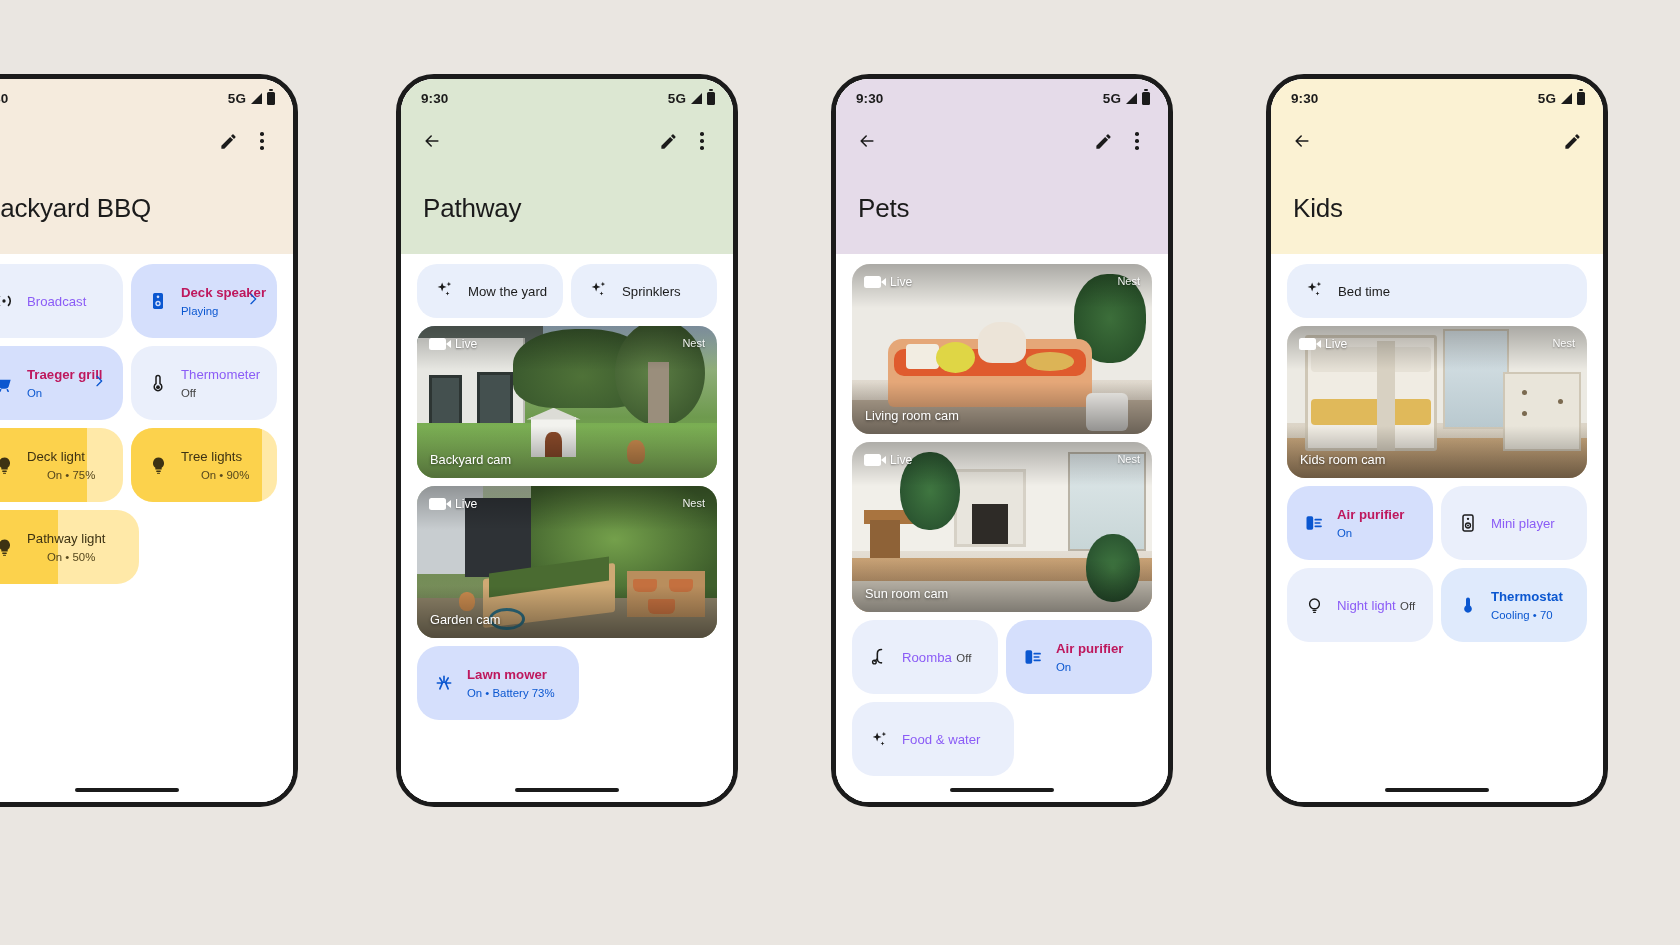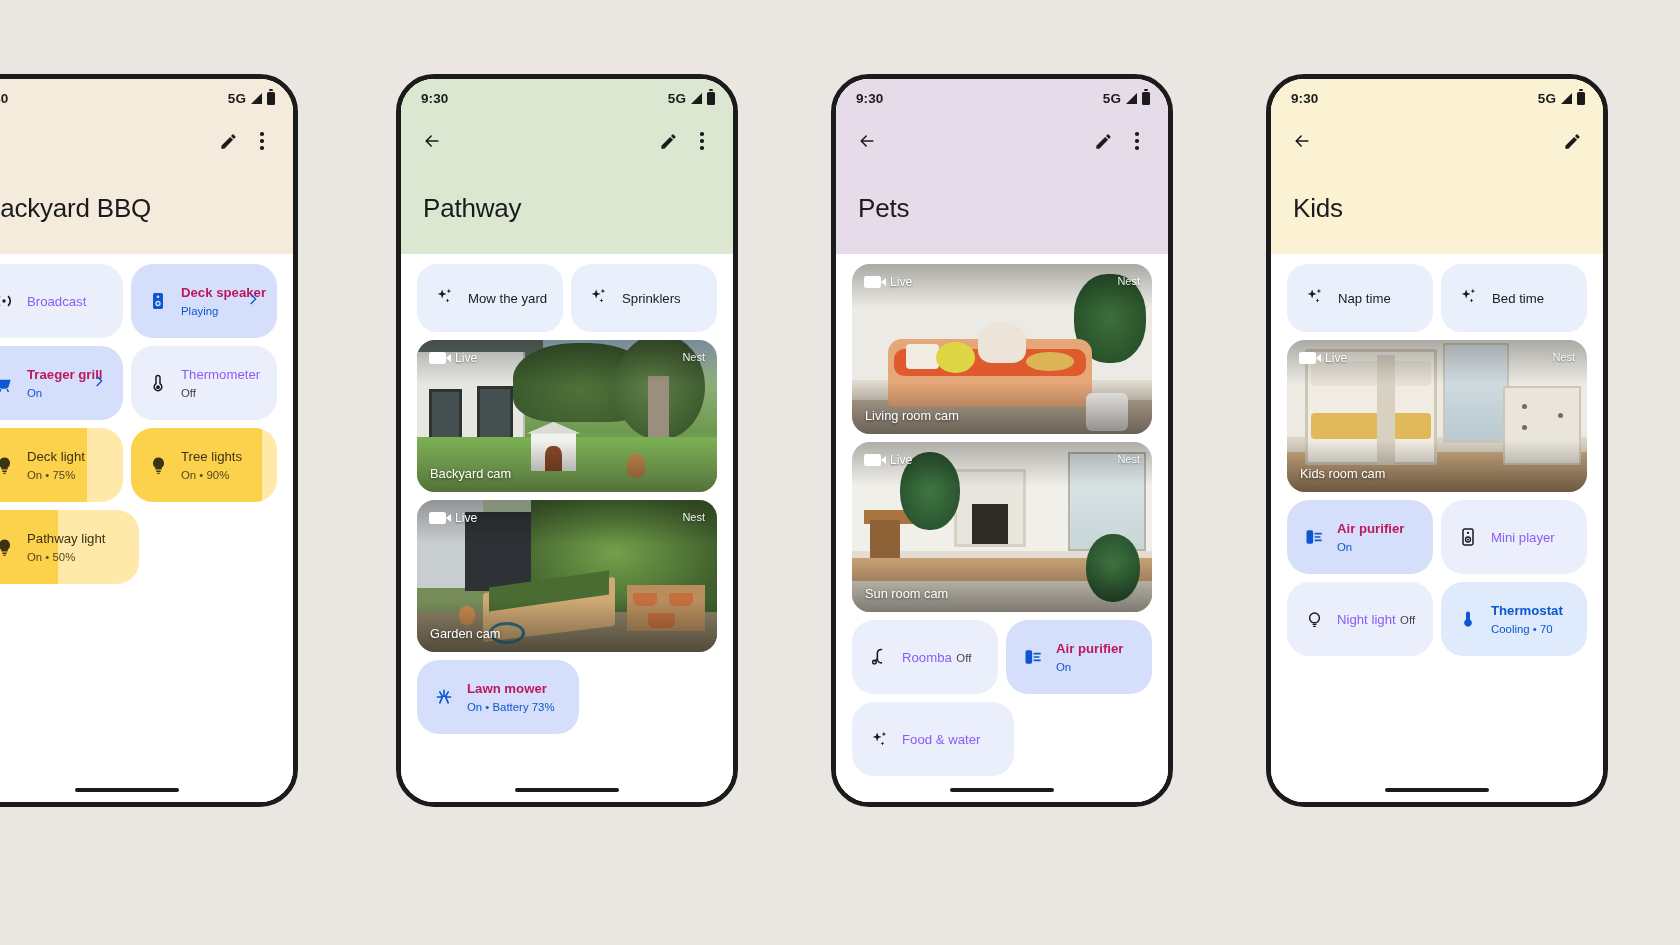--- a/index.html
+++ b/index.html
@@ -84,7 +84,7 @@
   .v-therm .sub { color:#0b57d0; }
   .slider-fill { position:absolute; left:0; top:0; bottom:0; background:#fcd24c; z-index:1; }
 
-  .chip { height: 68px; border-radius: 20px; background:#e9effb; display:flex; align-items:center; gap:14px; padding: 0 18px; flex:1 1 0; min-width:0; cursor:pointer;}
+  .chip { height: 54px; border-radius: 20px; background:#e9effb; display:flex; align-items:center; gap:14px; padding: 0 18px; flex:1 1 0; min-width:0; cursor:pointer;}
   .chip .lbl { font-size: 13.2px; color:#1b1b1b; white-space:nowrap; }
 
   

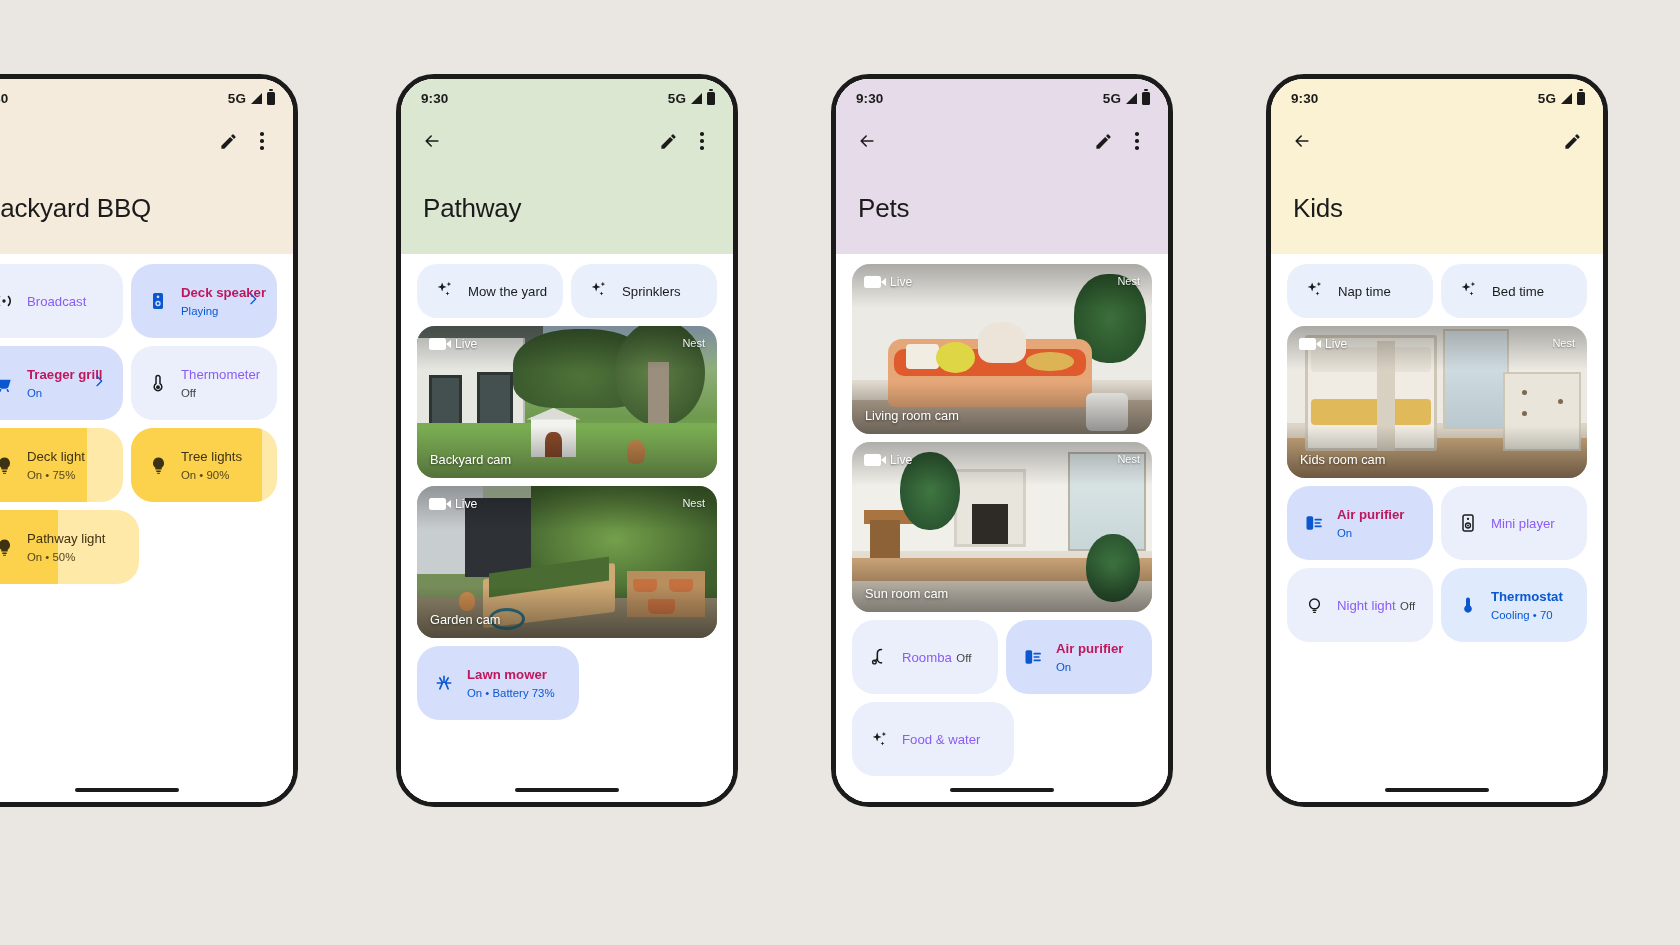--- a/index.html
+++ b/index.html
@@ -617,16 +617,6 @@
                   <path d="M15.8 14.6l.7 1.8 1.8.7-1.8.7-.7 1.8-.7-1.8-1.8-.7 1.8-.7z" fill="#1b1b1b"></path>
                 </svg>
             </span>
-            <span class="lbl">Nap time</span>
-          </div>
-          <div class="chip">
-            <span class="ic">
-              <svg width="19" height="19" viewBox="0 0 24 24">
-                  <path d="M9 3l1.5 4.2L14.7 8.7 10.5 10.2 9 14.4 7.5 10.2 3.3 8.7 7.5 7.2z" fill="#1b1b1b"></path>
-                  <path d="M17.5 2.2l.8 2.1 2.1.8-2.1.8-.8 2.1-.8-2.1-2.1-.8 2.1-.8z" fill="#1b1b1b"></path>
-                  <path d="M15.8 14.6l.7 1.8 1.8.7-1.8.7-.7 1.8-.7-1.8-1.8-.7 1.8-.7z" fill="#1b1b1b"></path>
-                </svg>
-            </span>
             <span class="lbl">Bed time</span>
           </div>
         </div>

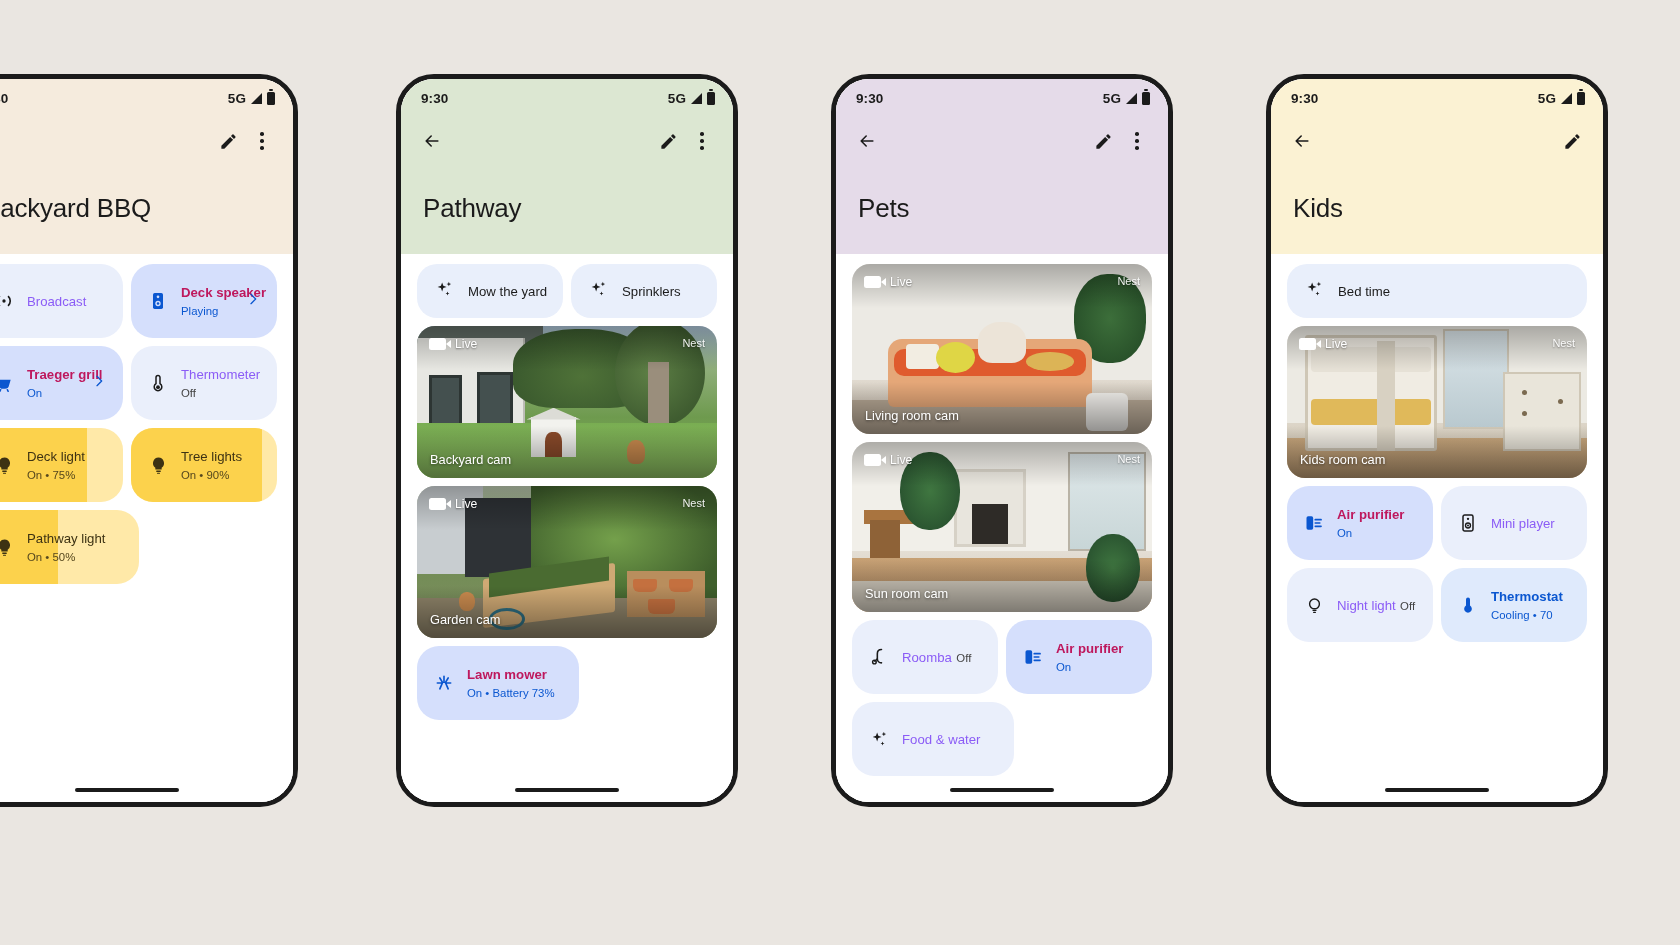--- a/index.html
+++ b/index.html
@@ -78,7 +78,7 @@
   .v-active .sub { color:#0b57d0; }
   .v-light-on { background: #ffe9a8; }
   .v-light-on .lbl { color:#3d3213; }
-  .v-light-on .sub { color:#55471d; }
+  .v-light-on .sub { color:#55471d;margin-left:20px; }
   .v-therm { background: #dfeafc; }
   .v-therm .lbl { color:#0b57d0; font-weight:600; }
   .v-therm .sub { color:#0b57d0; }

